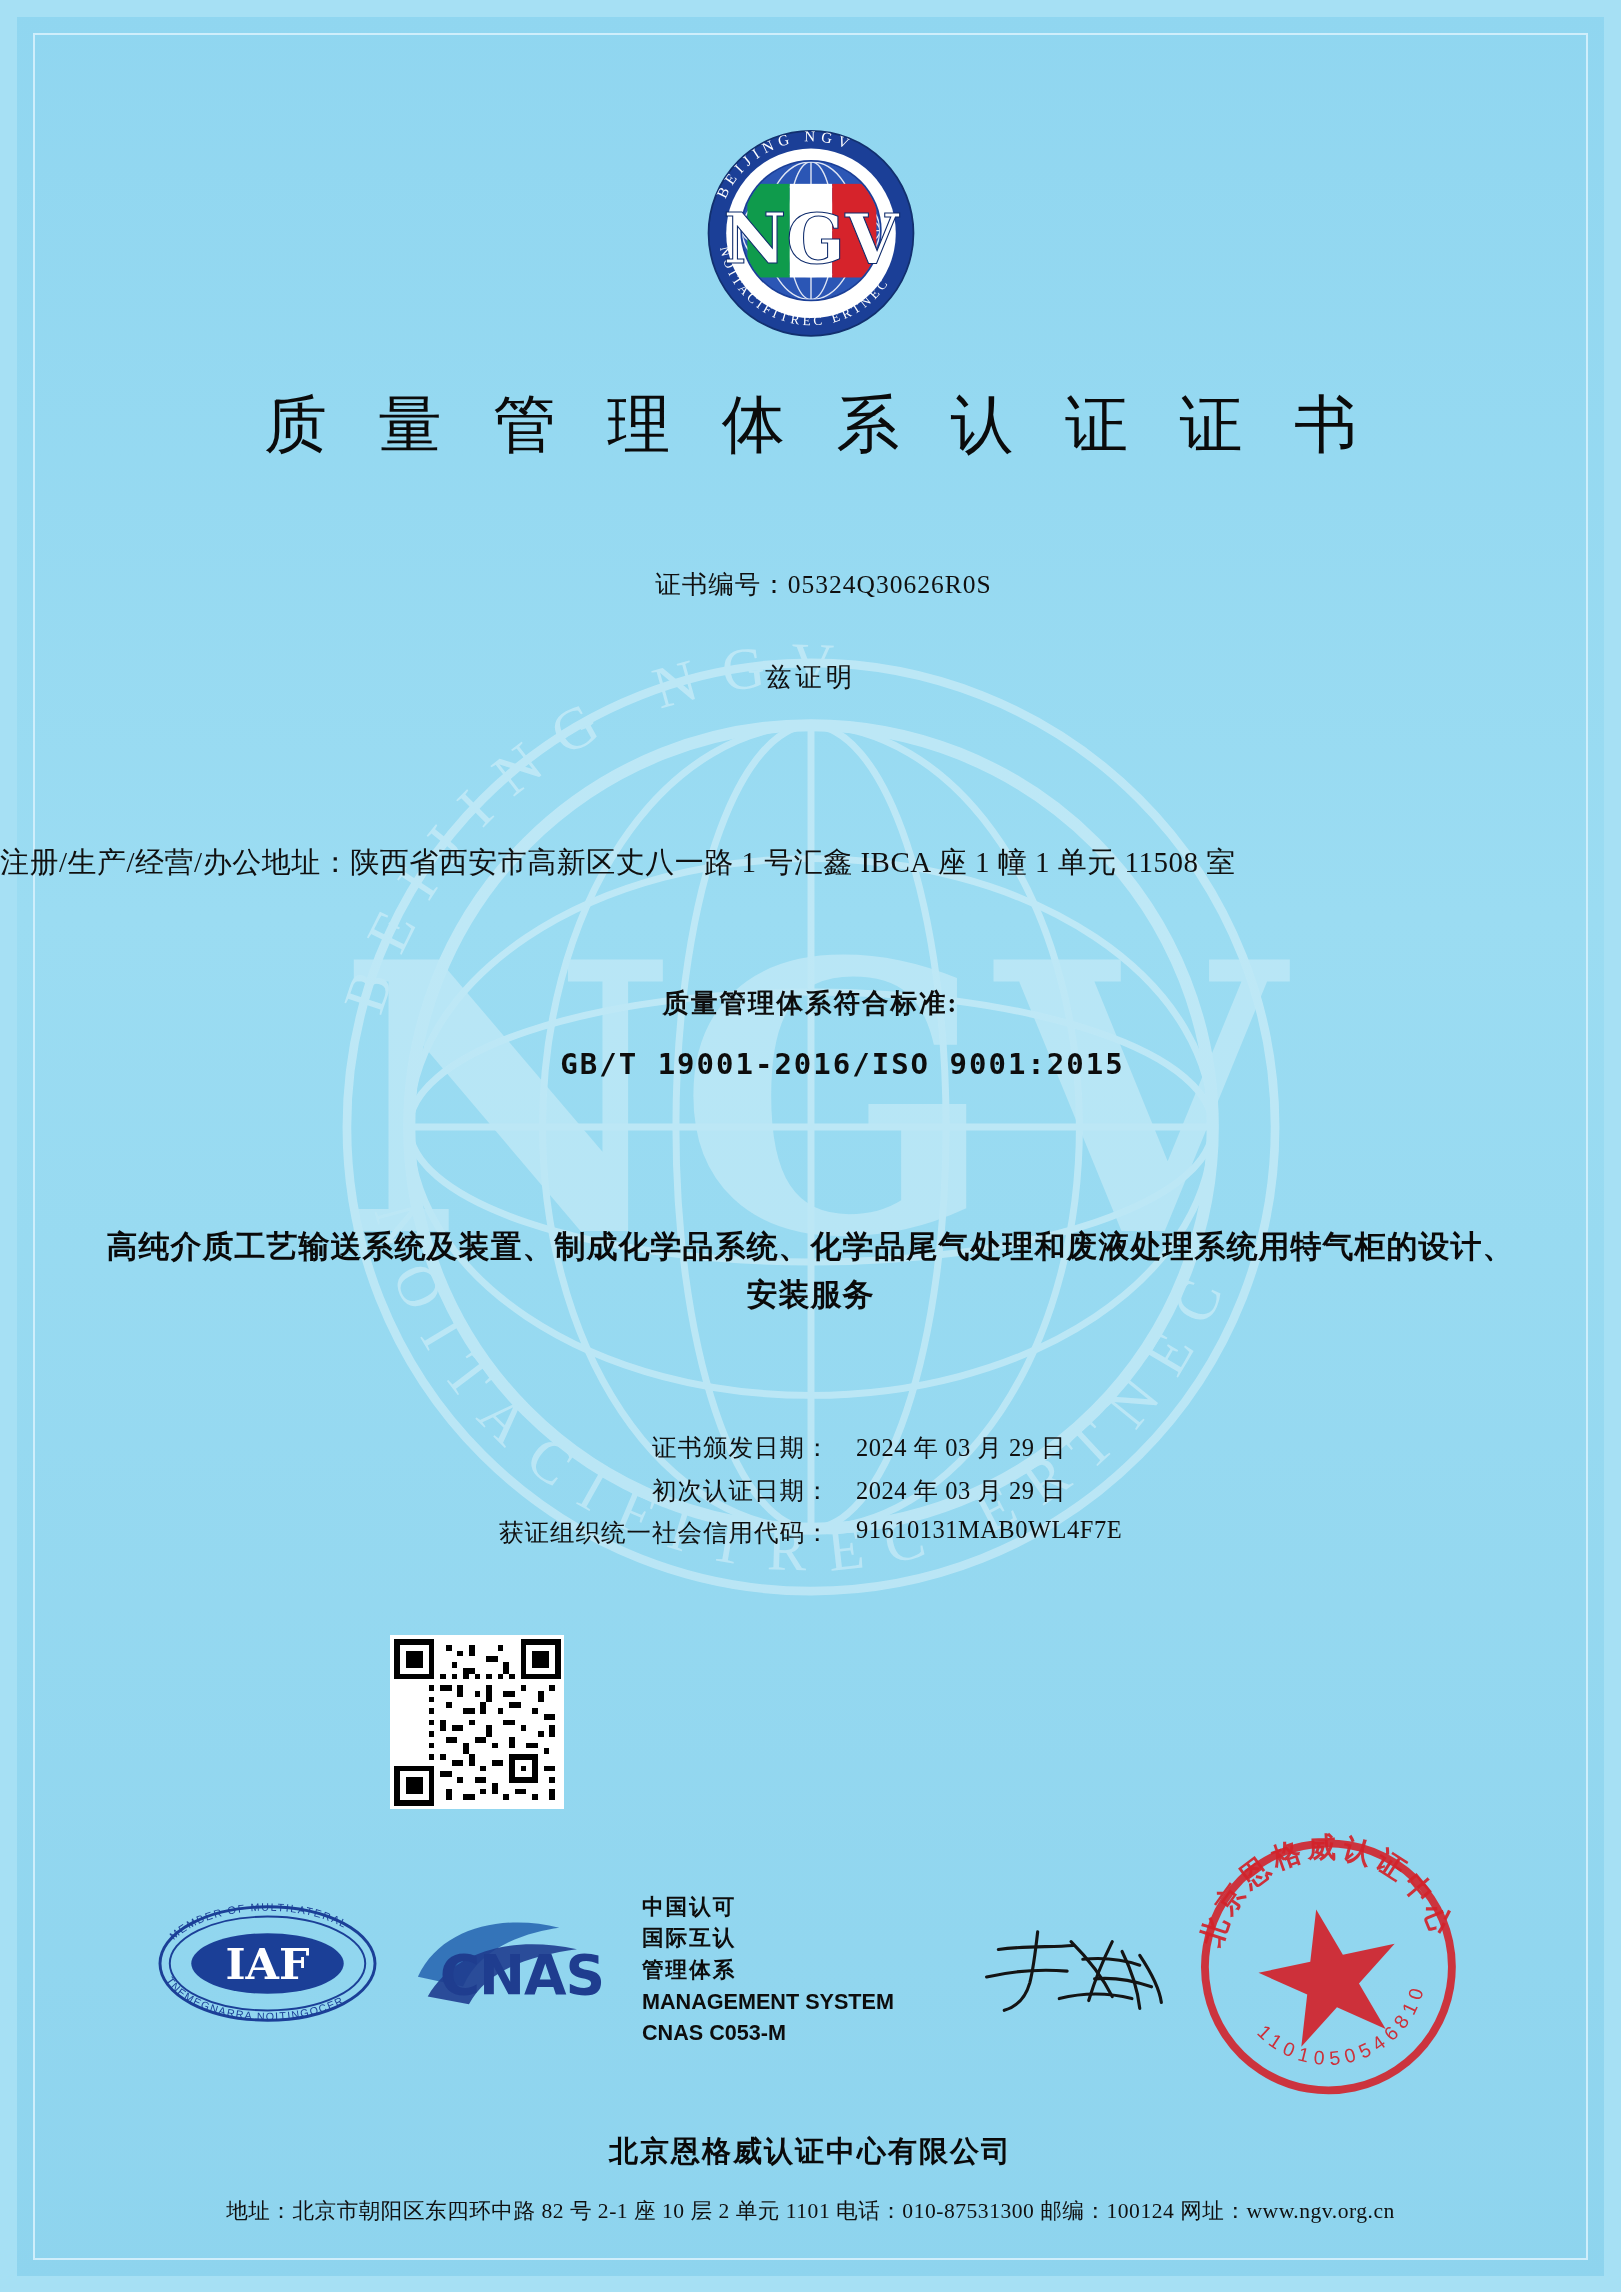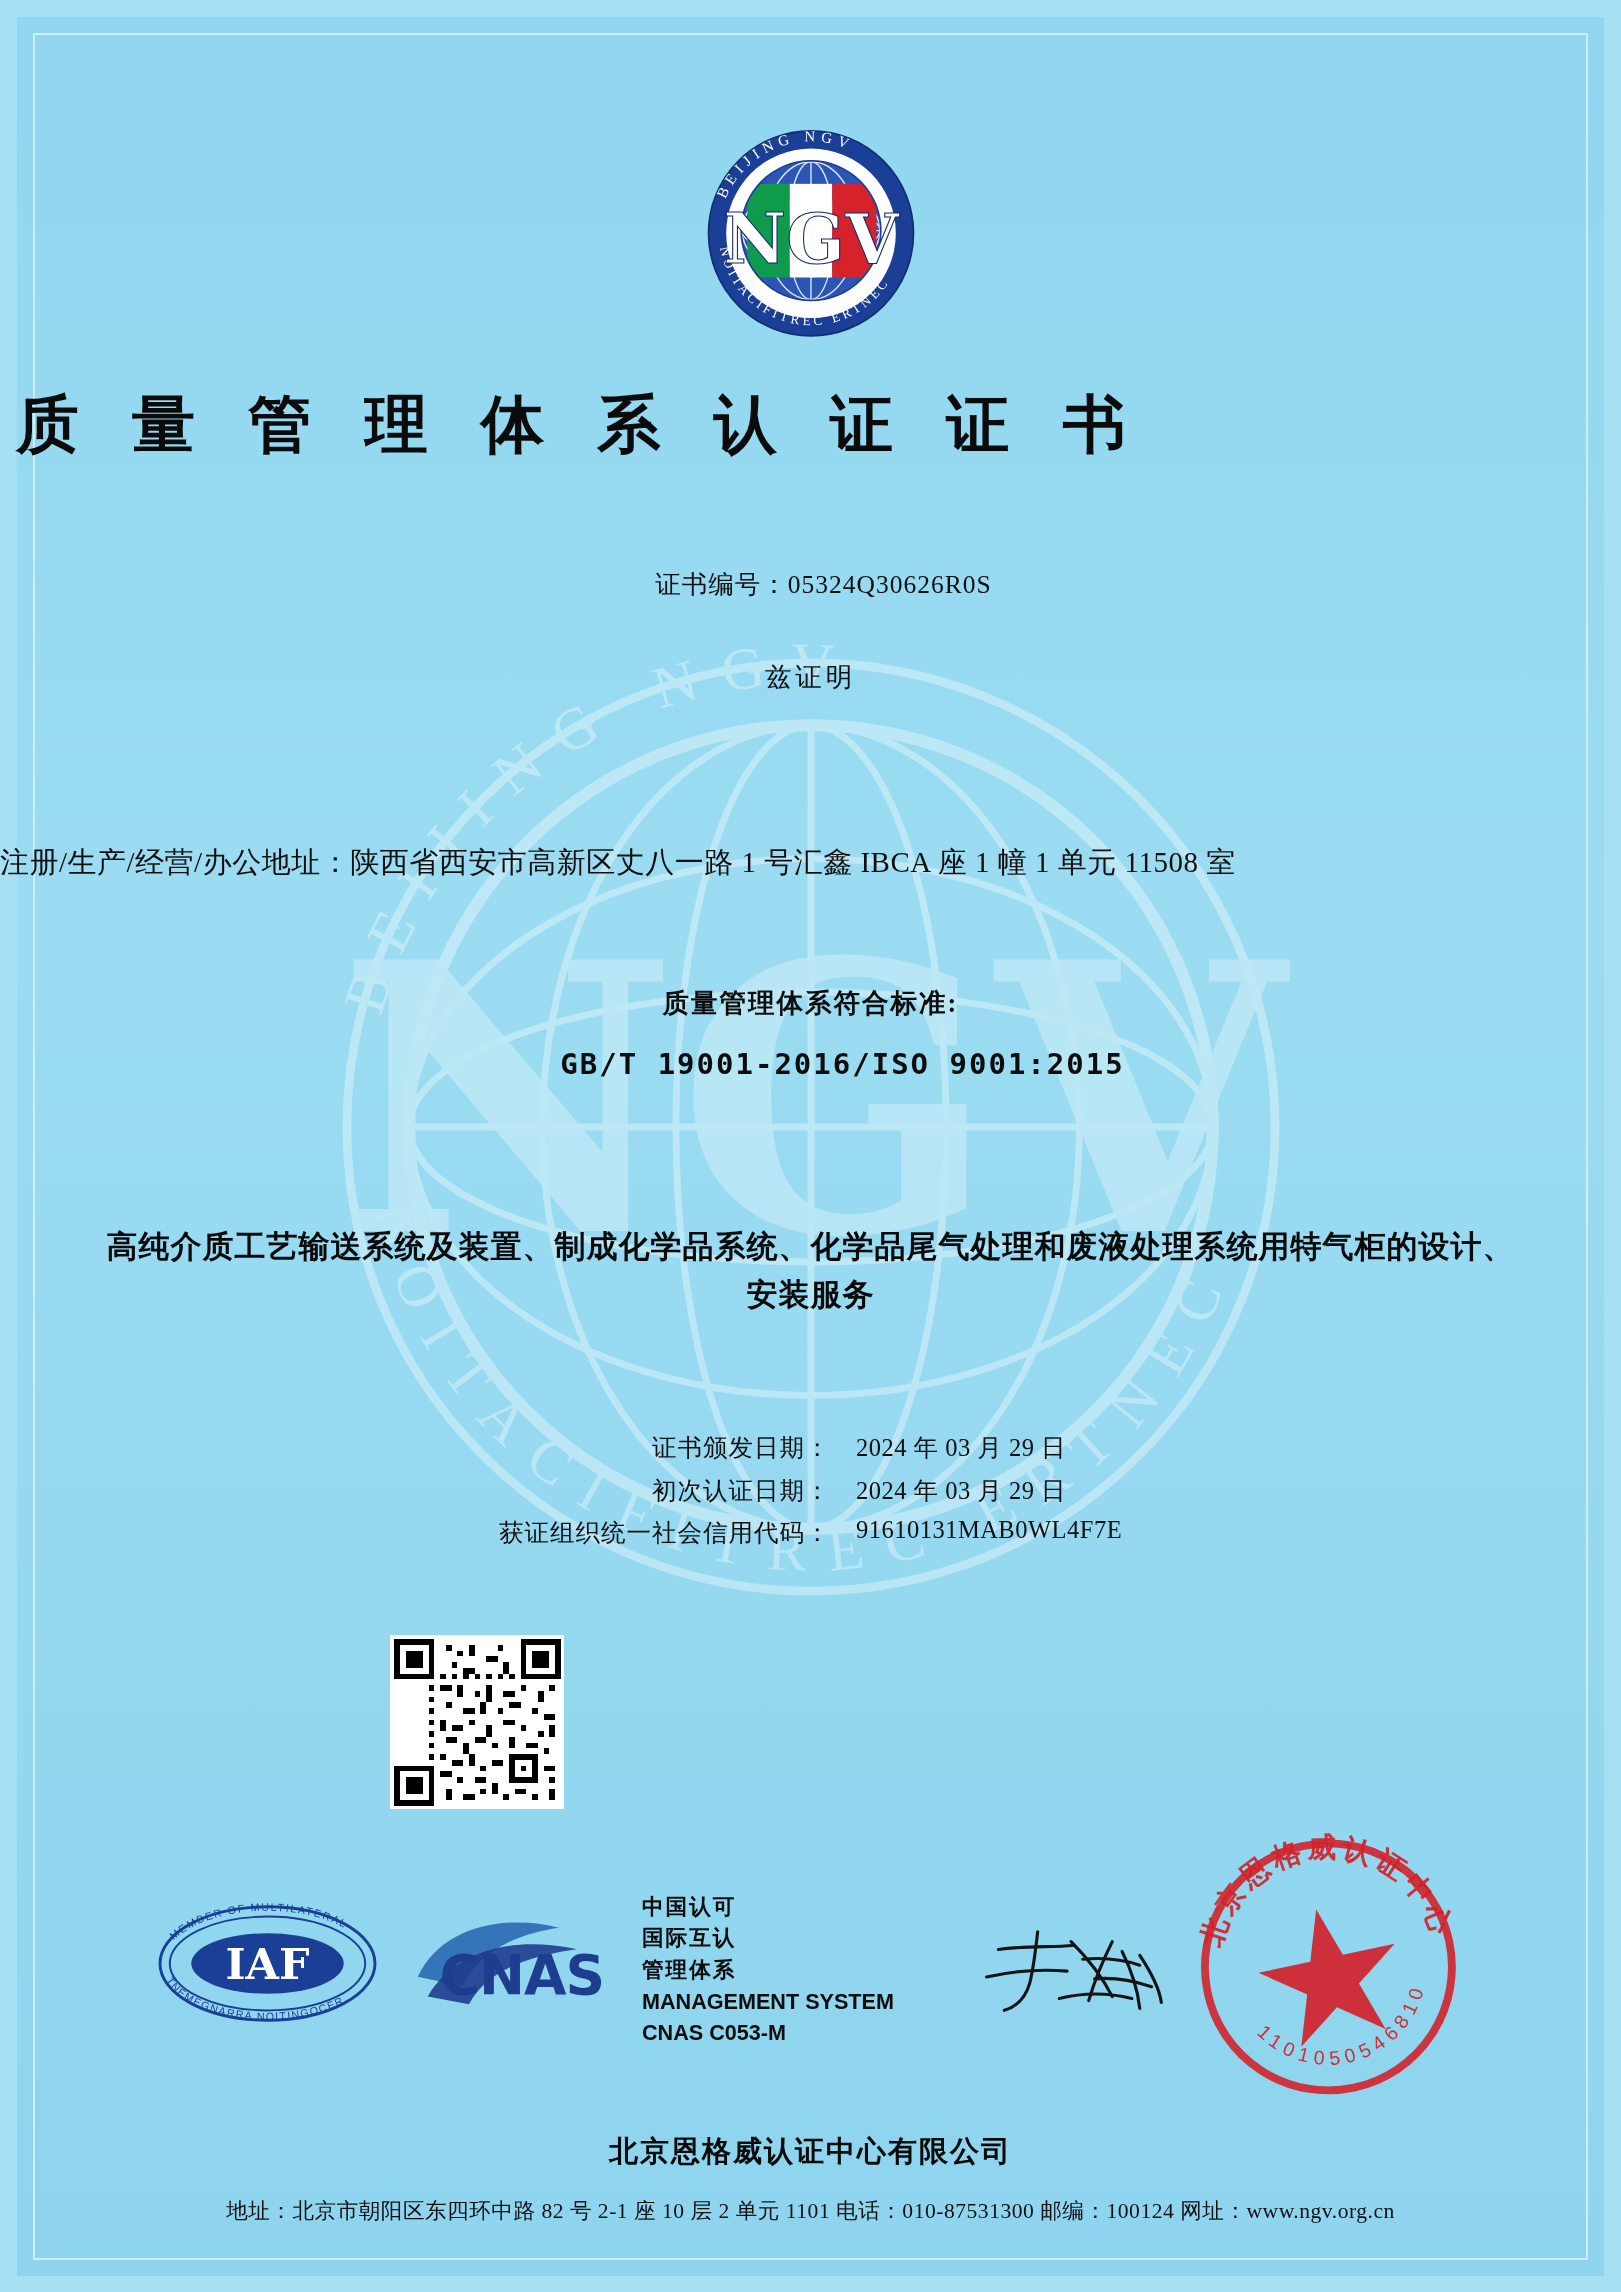--- a/index.html
+++ b/index.html
@@ -74,9 +74,9 @@
     top: 382px;
     left: 0;
     width: 100%;
-    text-align: left;
+    text-align: center;
     font-size: 63px;
-    font-weight: bold;
+    font-weight: normal;
     letter-spacing: 15.7px;
     color: #0b0b0b;
     font-family: "DejaVu Serif", serif;

